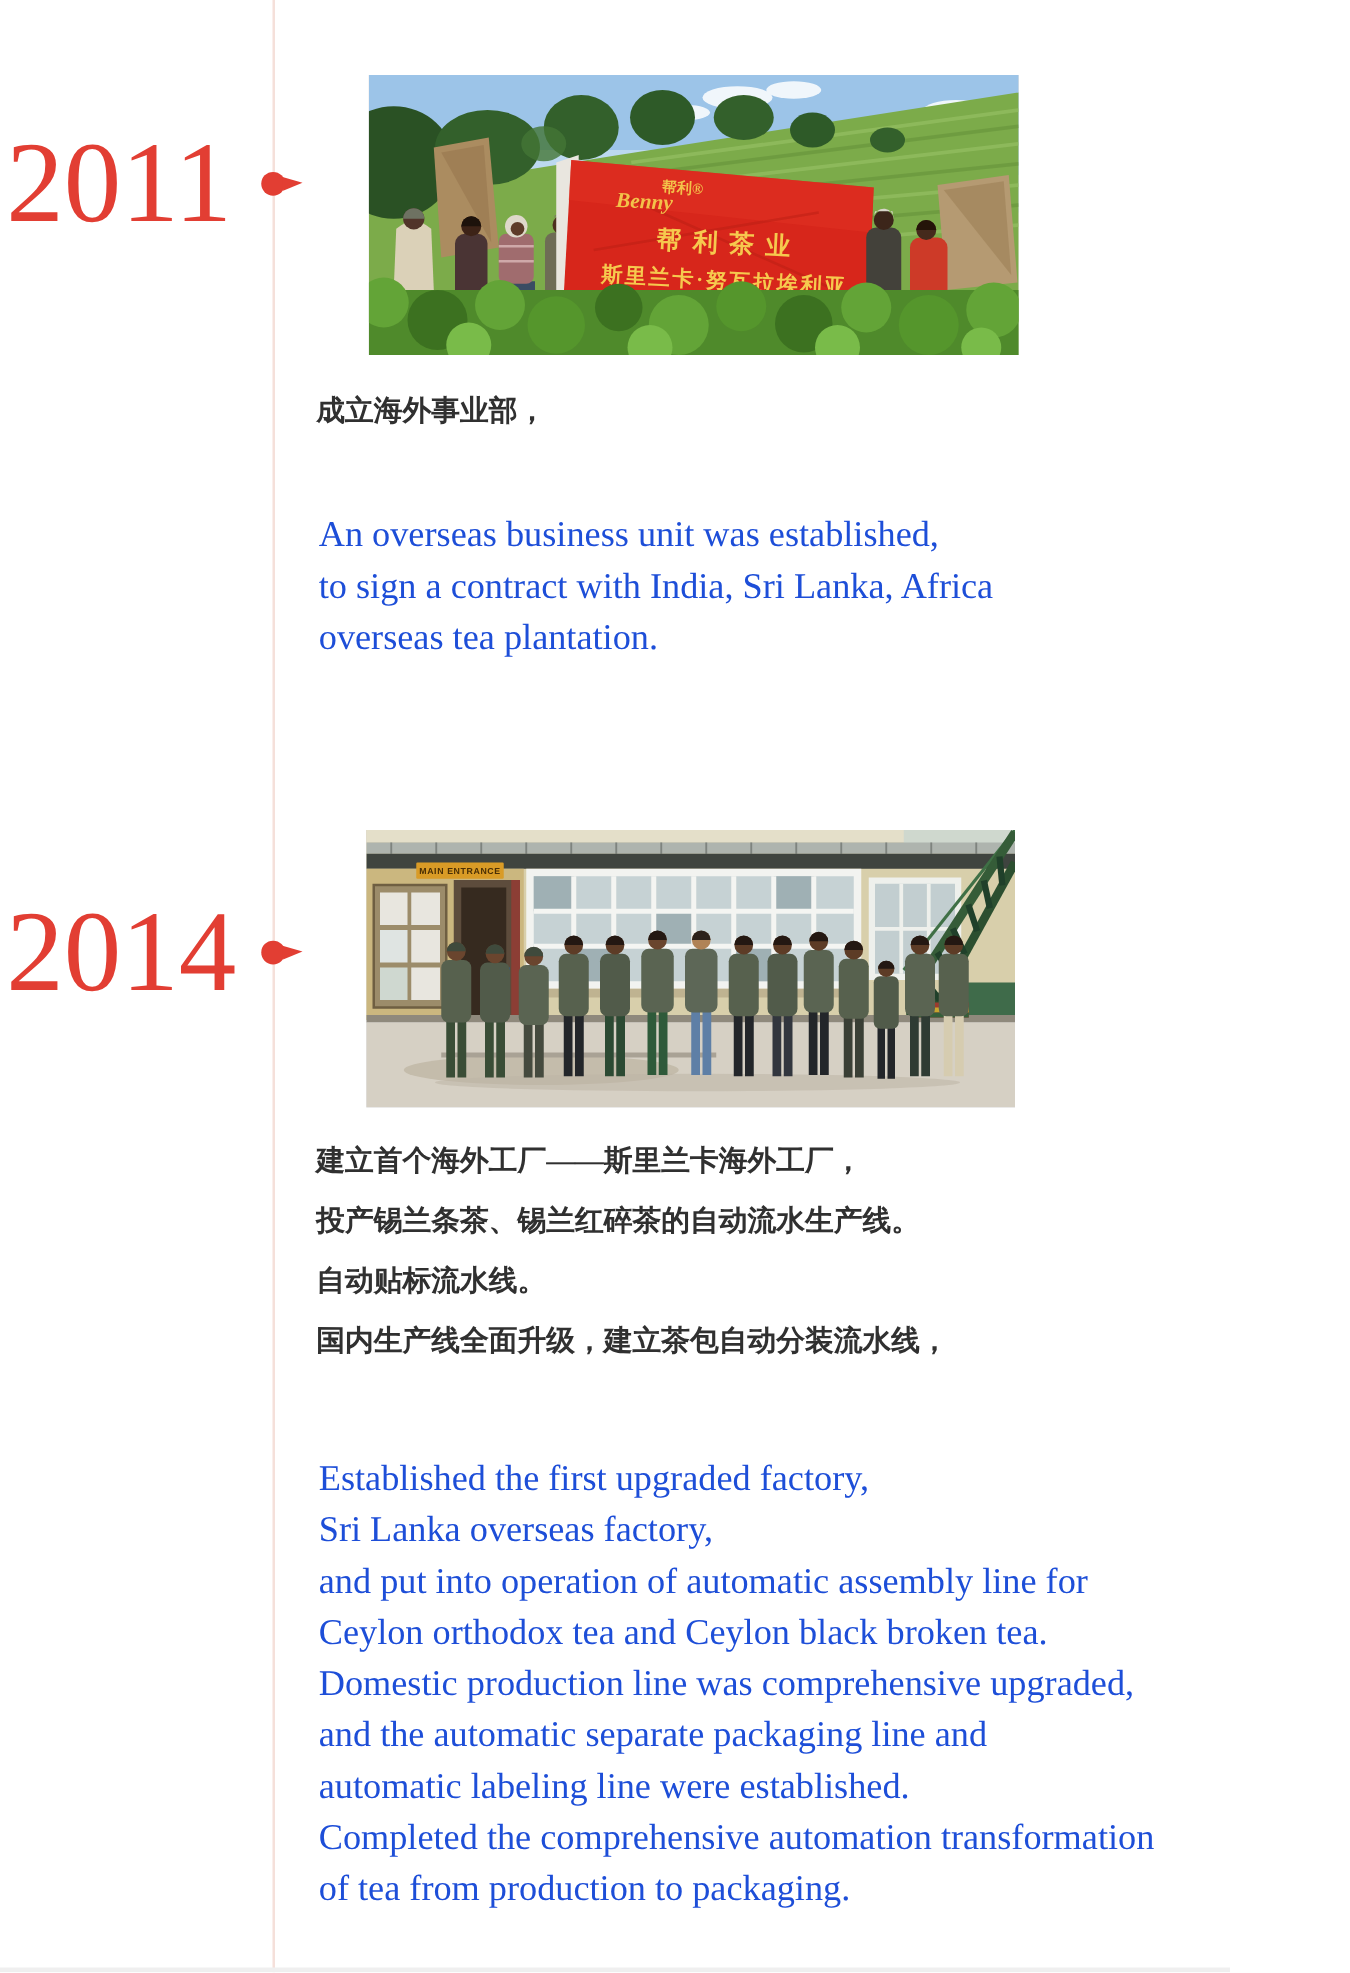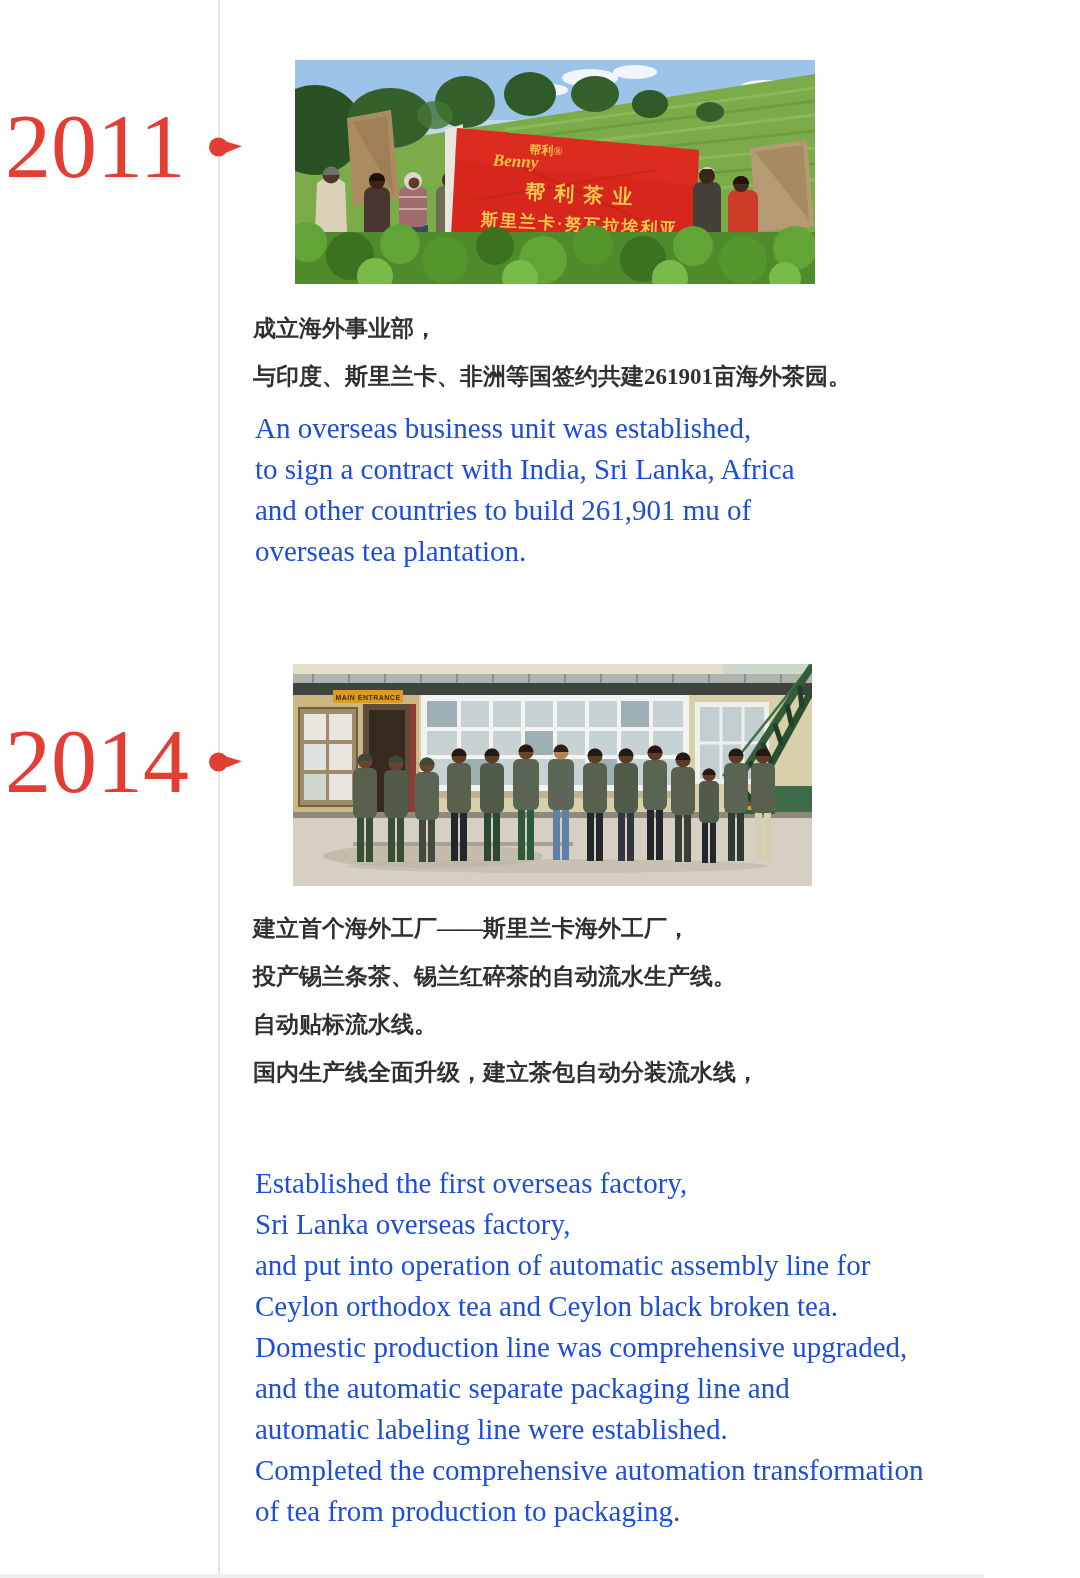--- a/index.html
+++ b/index.html
@@ -169,7 +169,6 @@
 
   <div class="cn-block cn-1">
     <div>成立海外事业部，</div>
-    <div>与印度、斯里兰卡、非洲等国签约共建261901亩海外茶园。</div>
   </div>
 
   <div class="en-block en-1">

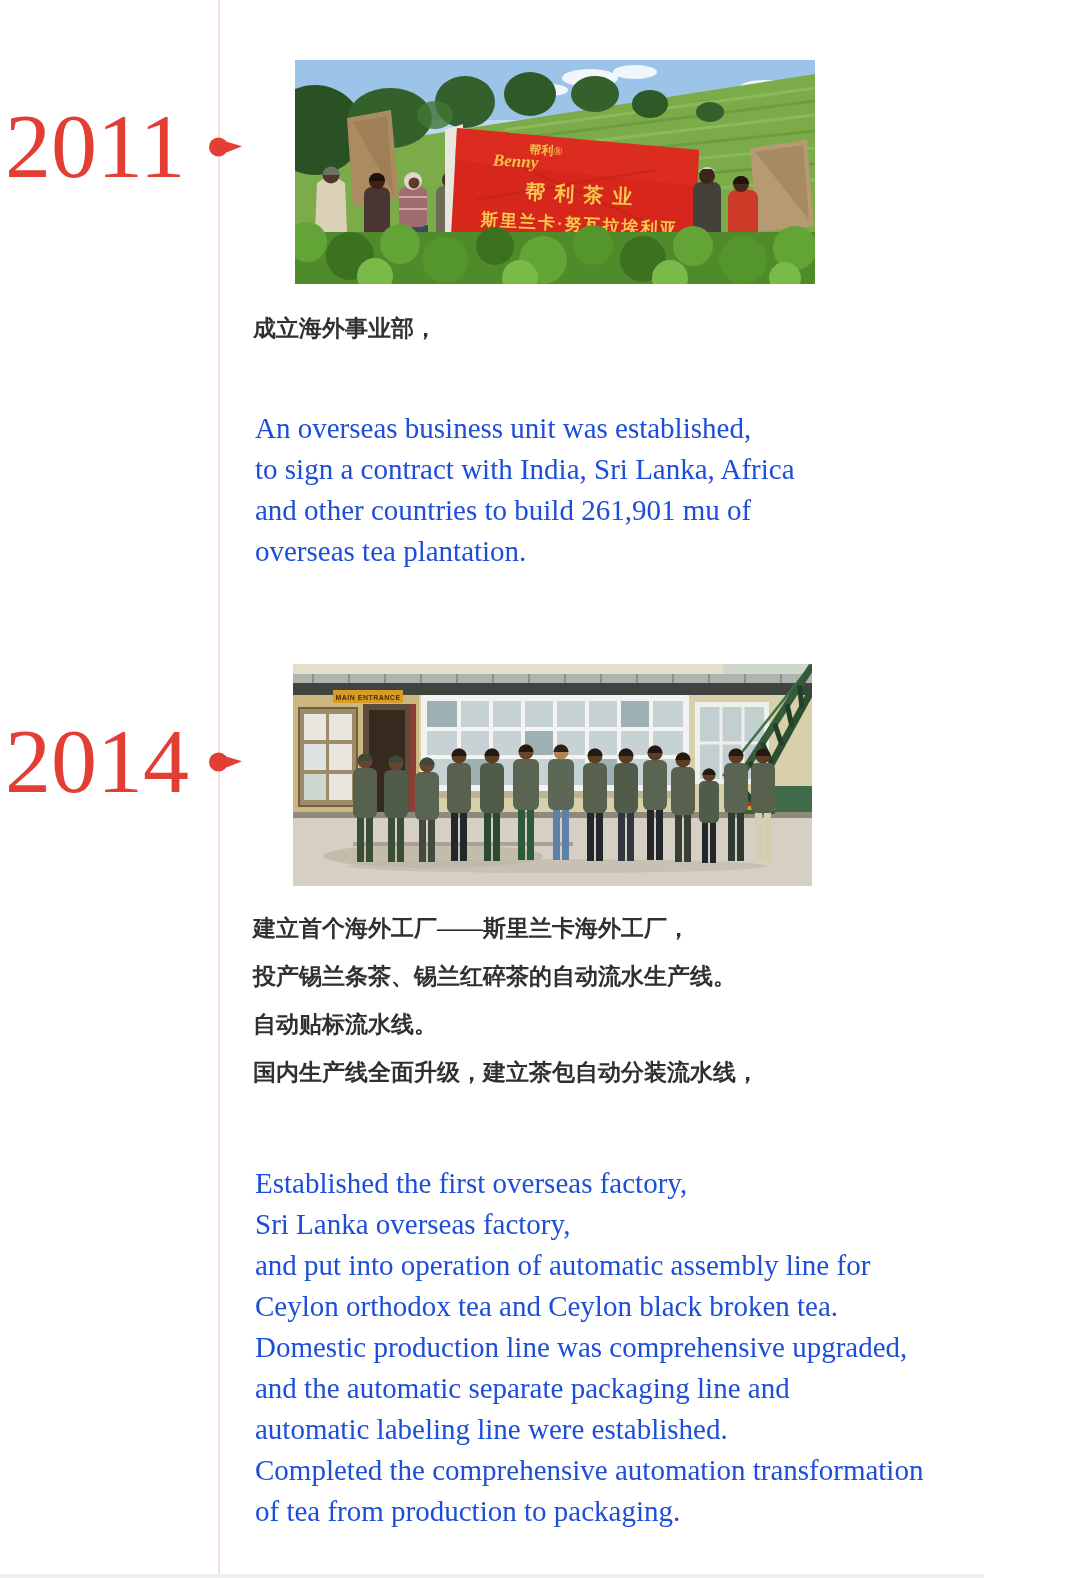--- a/index.html
+++ b/index.html
@@ -174,7 +174,6 @@
   <div class="en-block en-1">
     <div>An overseas business unit was established,</div>
     <div>to sign a contract with India, Sri Lanka, Africa</div>
-    <div>and other countries to build 261,901 mu of</div>
     <div>overseas tea plantation.</div>
   </div>
 

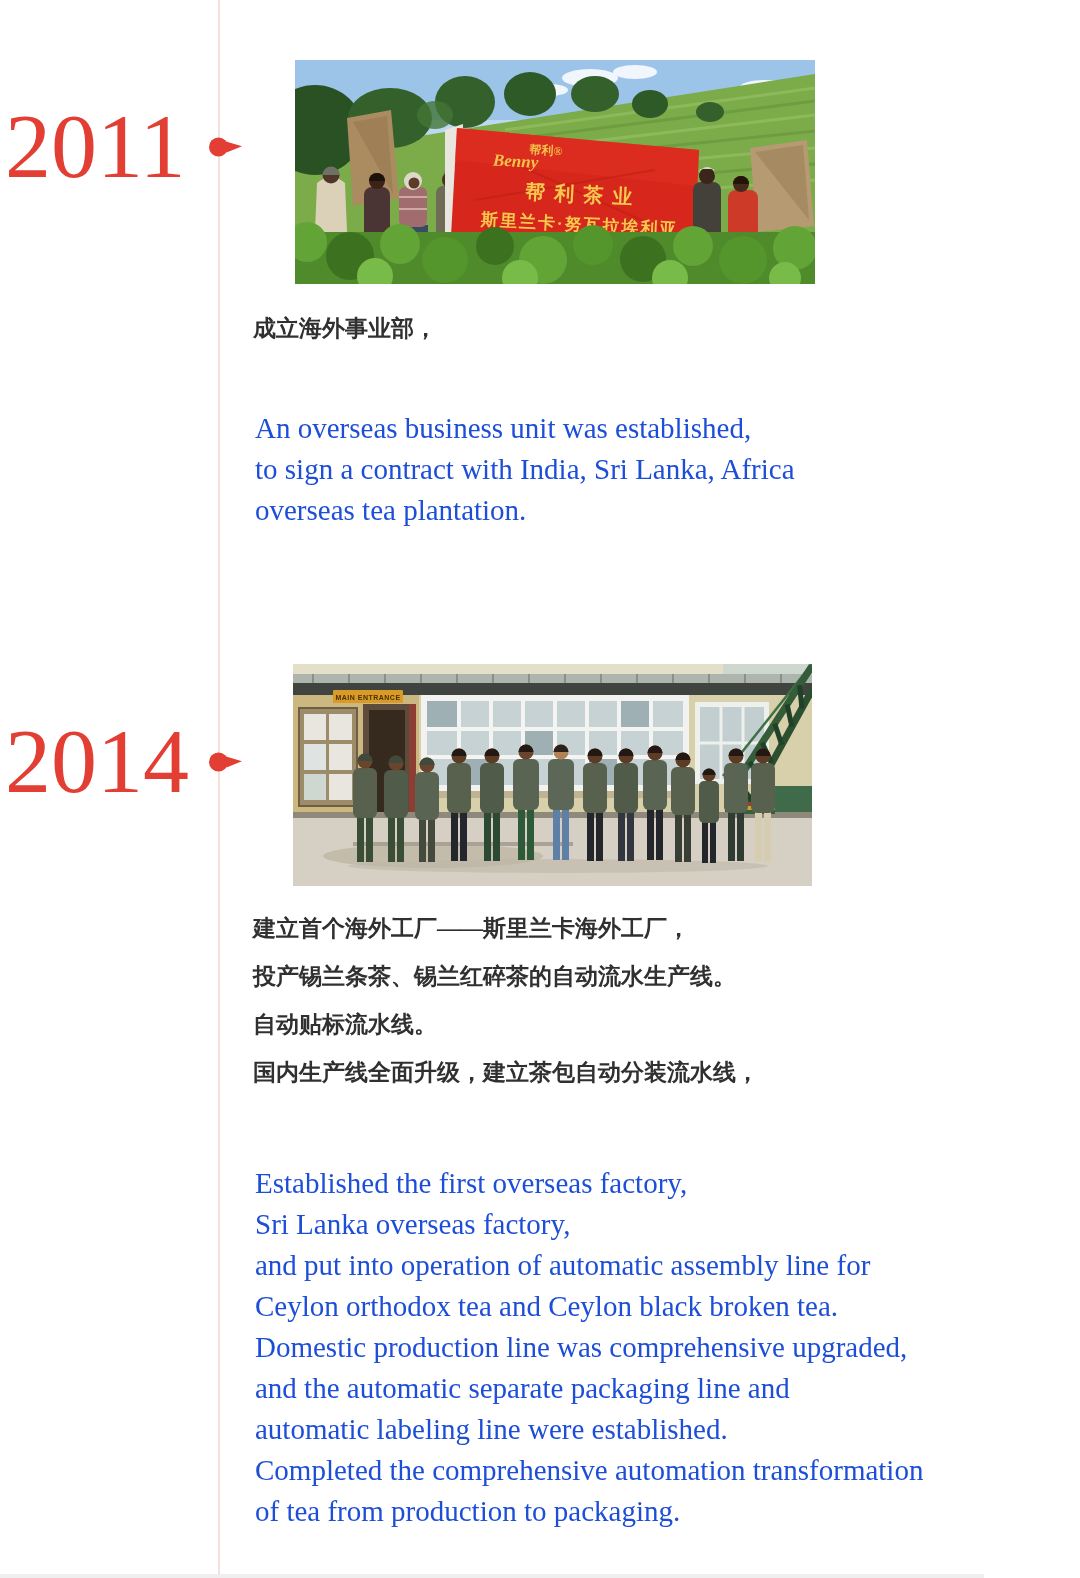--- a/index.html
+++ b/index.html
@@ -379,7 +379,7 @@
   </div>
 
   <div class="en-block en-2">
-    <div>Established the first overseas factory,</div>
+    <div>Established the first upgraded factory,</div>
     <div>Sri Lanka overseas factory,</div>
     <div>and put into operation of automatic assembly line for</div>
     <div>Ceylon orthodox tea and Ceylon black broken tea.</div>

